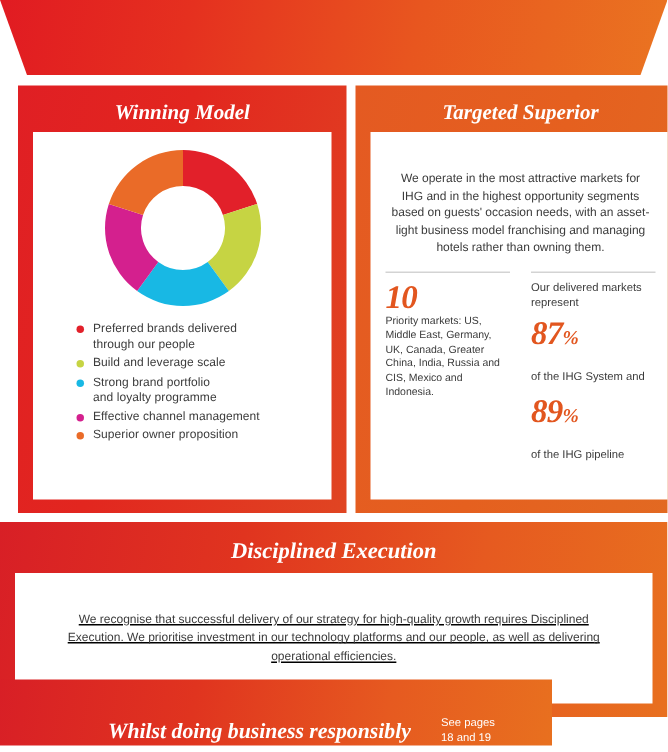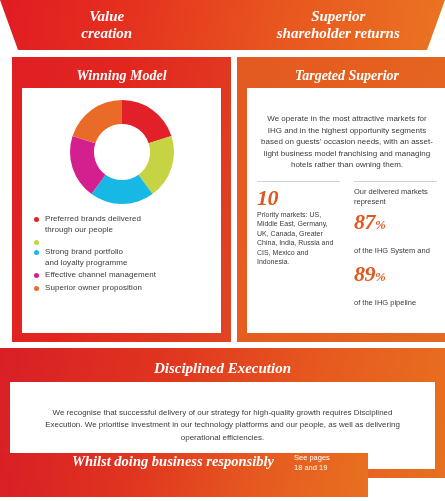--- a/index.html
+++ b/index.html
@@ -169,12 +169,6 @@
 <div class="stage">
 
   <div class="top-banner"></div>
-  <div class="top-banner-inner">
-    <div class="banner-col left" style="white-space:pre-line">Value
-creation</div>
-    <div class="banner-col right" style="white-space:pre-line">Superior
-shareholder returns</div>
-  </div>
 
   <div class="mid-row">
 

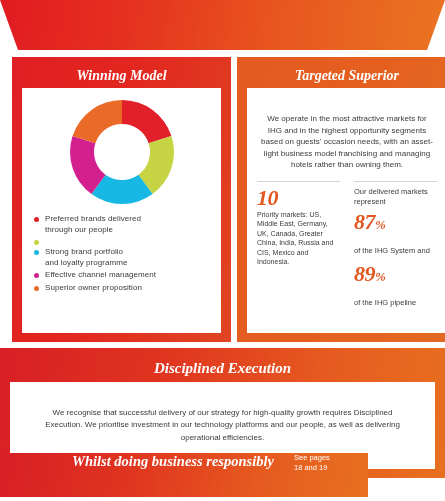--- a/index.html
+++ b/index.html
@@ -76,7 +76,7 @@
 
   
   .legend{
-    padding:6px 8px 0 12px;
+    padding:6px 8px 0 29px;
     display:flex;flex-direction:column;gap:2px;
   }
   .legend-item{

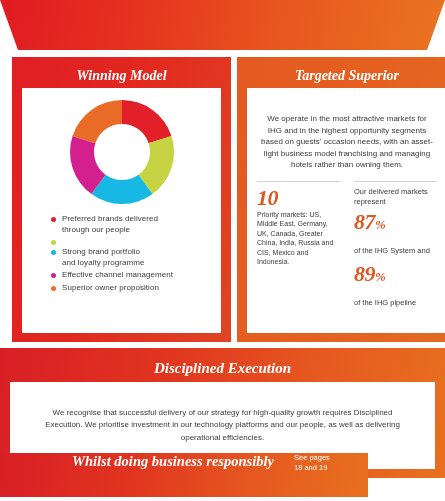--- a/index.html
+++ b/index.html
@@ -201,6 +201,7 @@
           </div>
           <div class="legend-item">
             <span class="legend-dot" style="background:#c6d443"></span>
+            <span class="legend-text">Build and leverage scale</span>
           </div>
           <div class="legend-item">
             <span class="legend-dot" style="background:#18b8e4"></span>

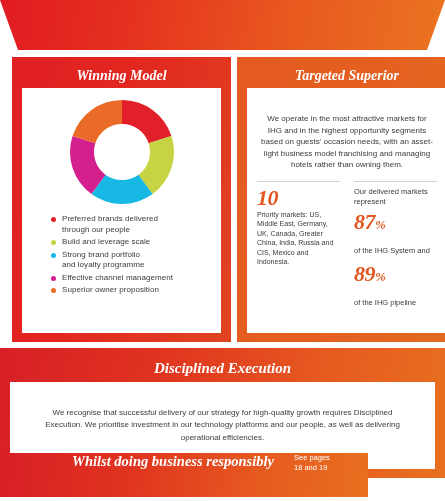--- a/index.html
+++ b/index.html
@@ -137,7 +137,7 @@
   .exec-body{
     background:#ffffff;width:100%;flex:1;
     display:flex;align-items:center;justify-content:flex-end;
-    box-sizing:border-box;padding:4px 24px;
+    box-sizing:border-box;padding:4px 24px;text-decoration:underline;
   }
   .exec-text{
     font-size:8px;line-height:12.5px;color:#3b3b3b;text-align:center;

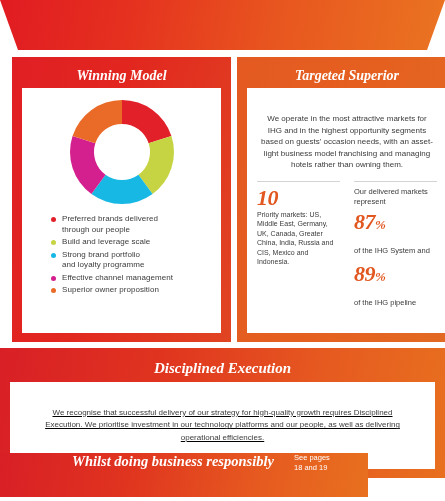--- a/index.html
+++ b/index.html
@@ -147,7 +147,7 @@
   .bottom-banner{
     position:absolute;left:0;top:453px;width:368px;height:44px;
     background:linear-gradient(100deg,#d81f26 0%,#e0341f 35%,#e65a20 70%,#e8701f 100%);
-    display:flex;align-items:flex-start;
+    display:flex;align-items:flex-end;
   }
   .bottom-title{
     flex:1;text-align:center;

